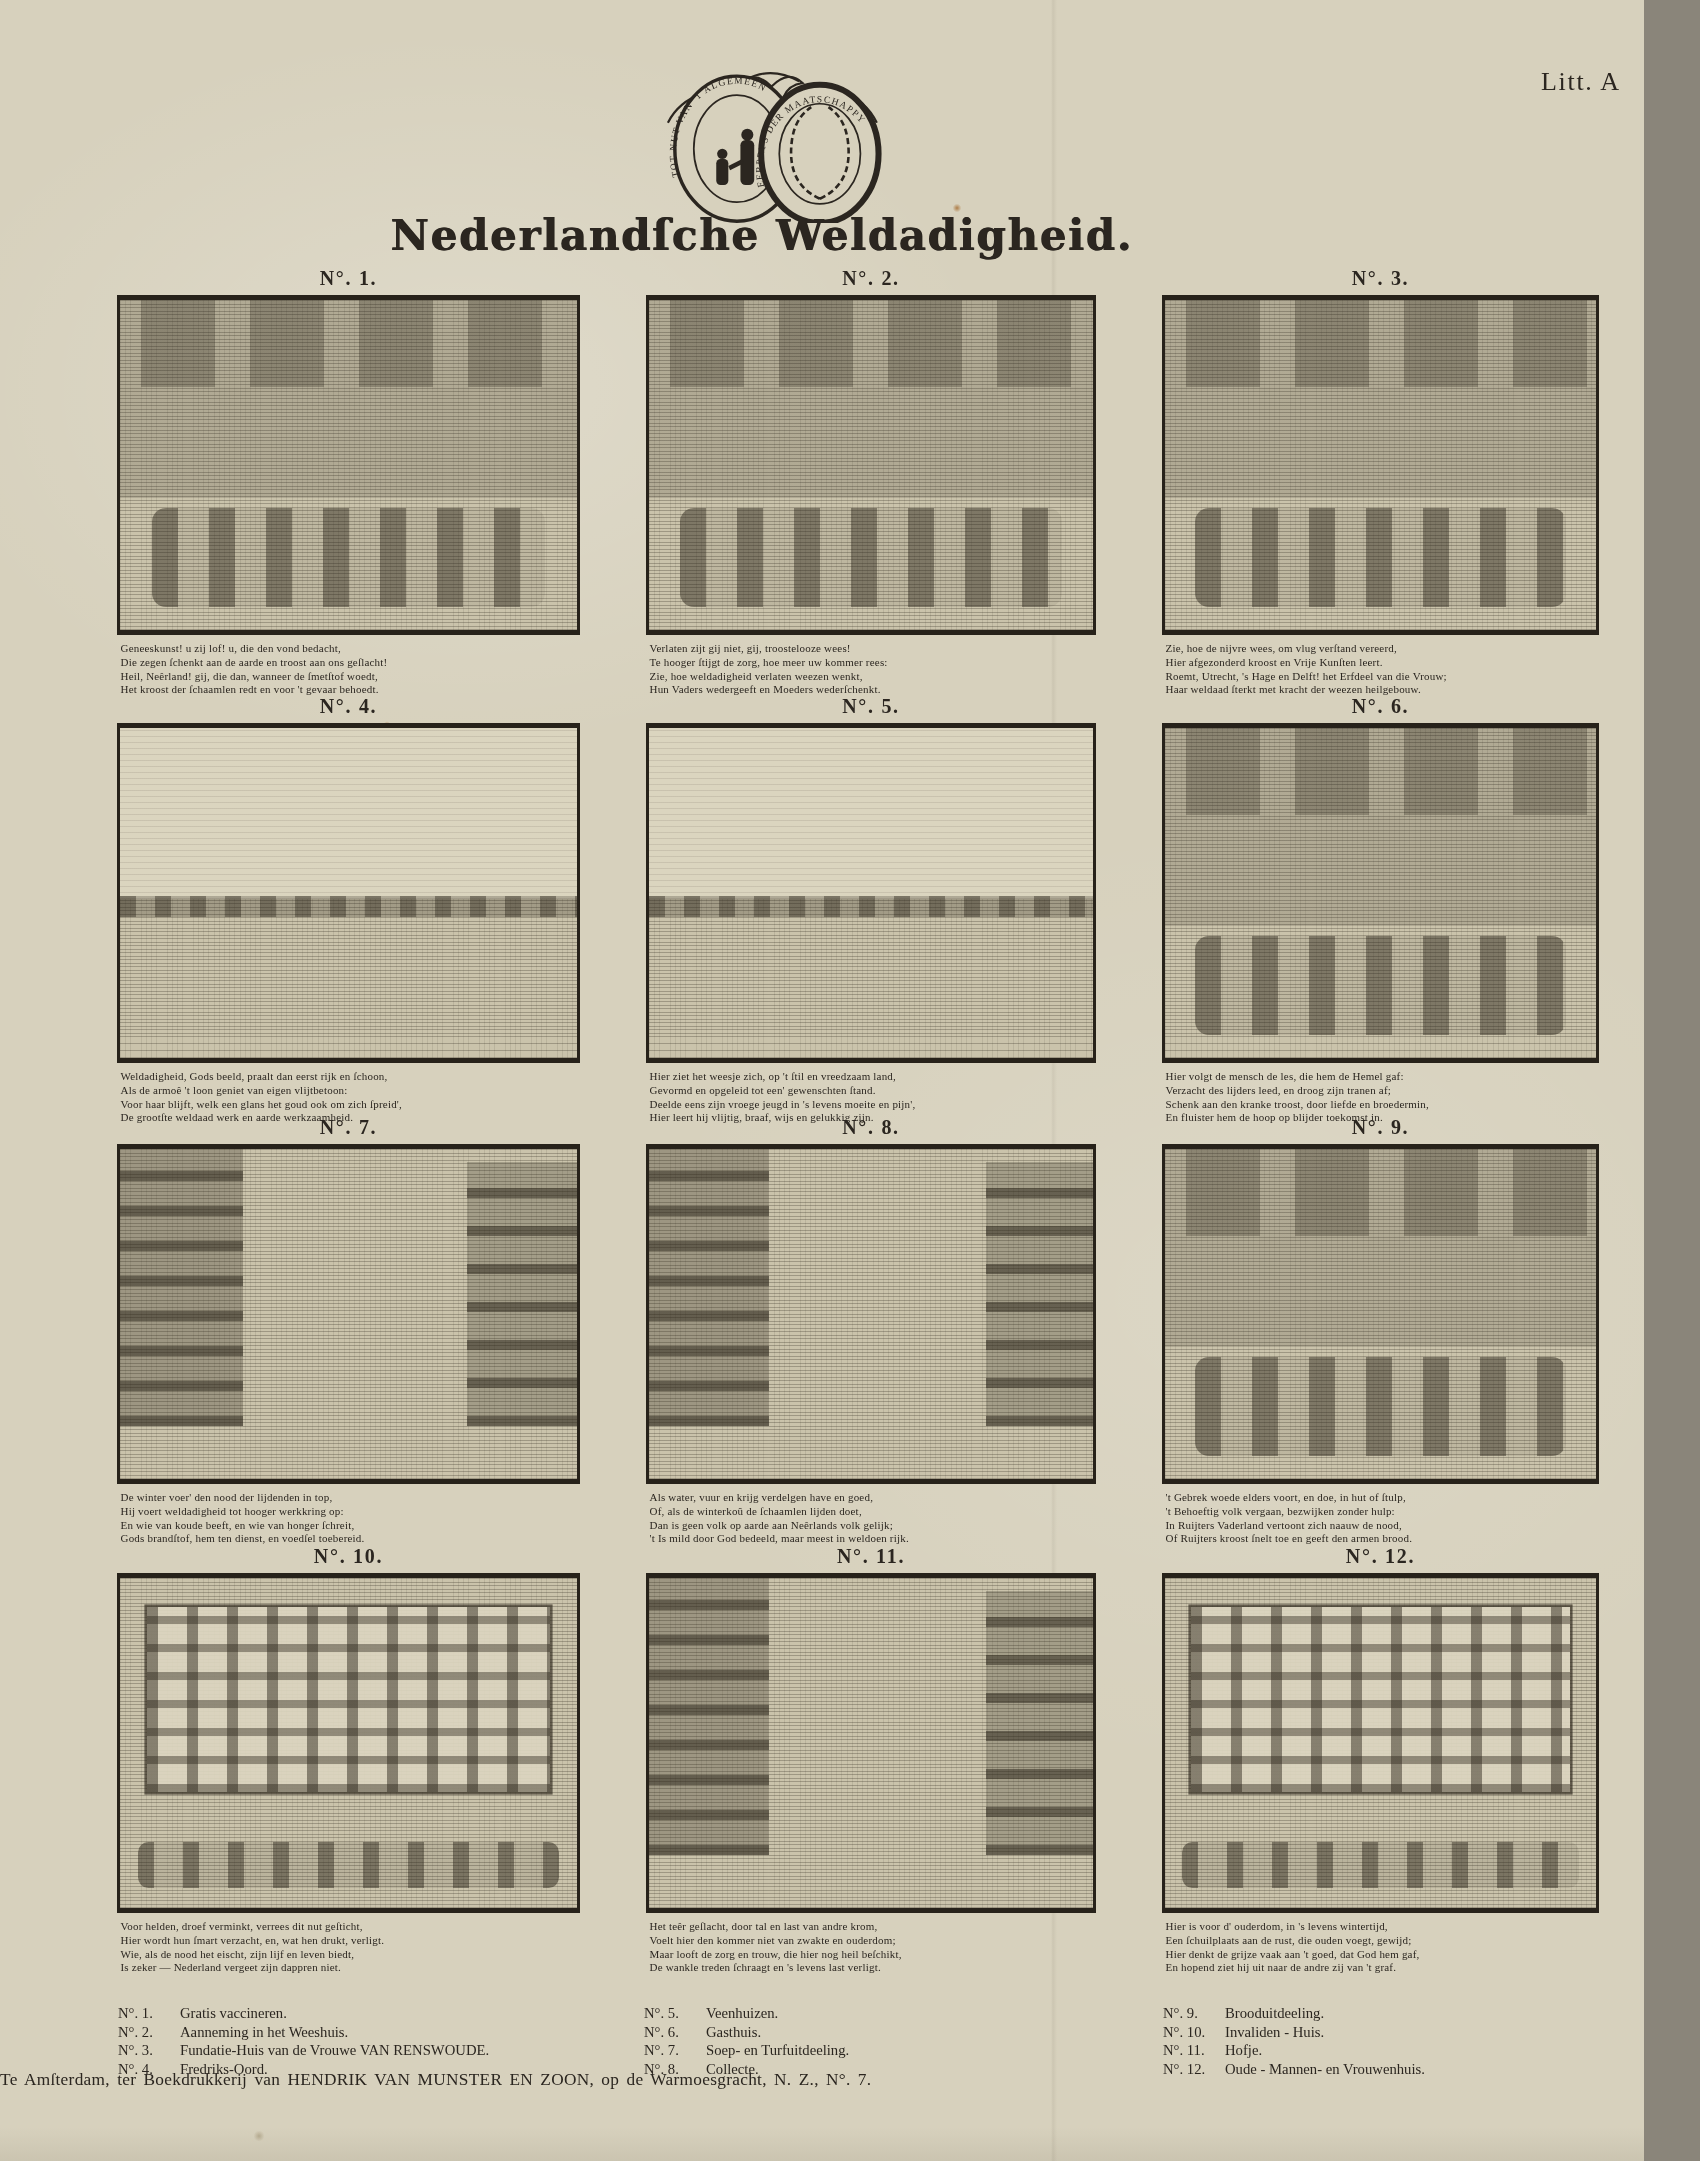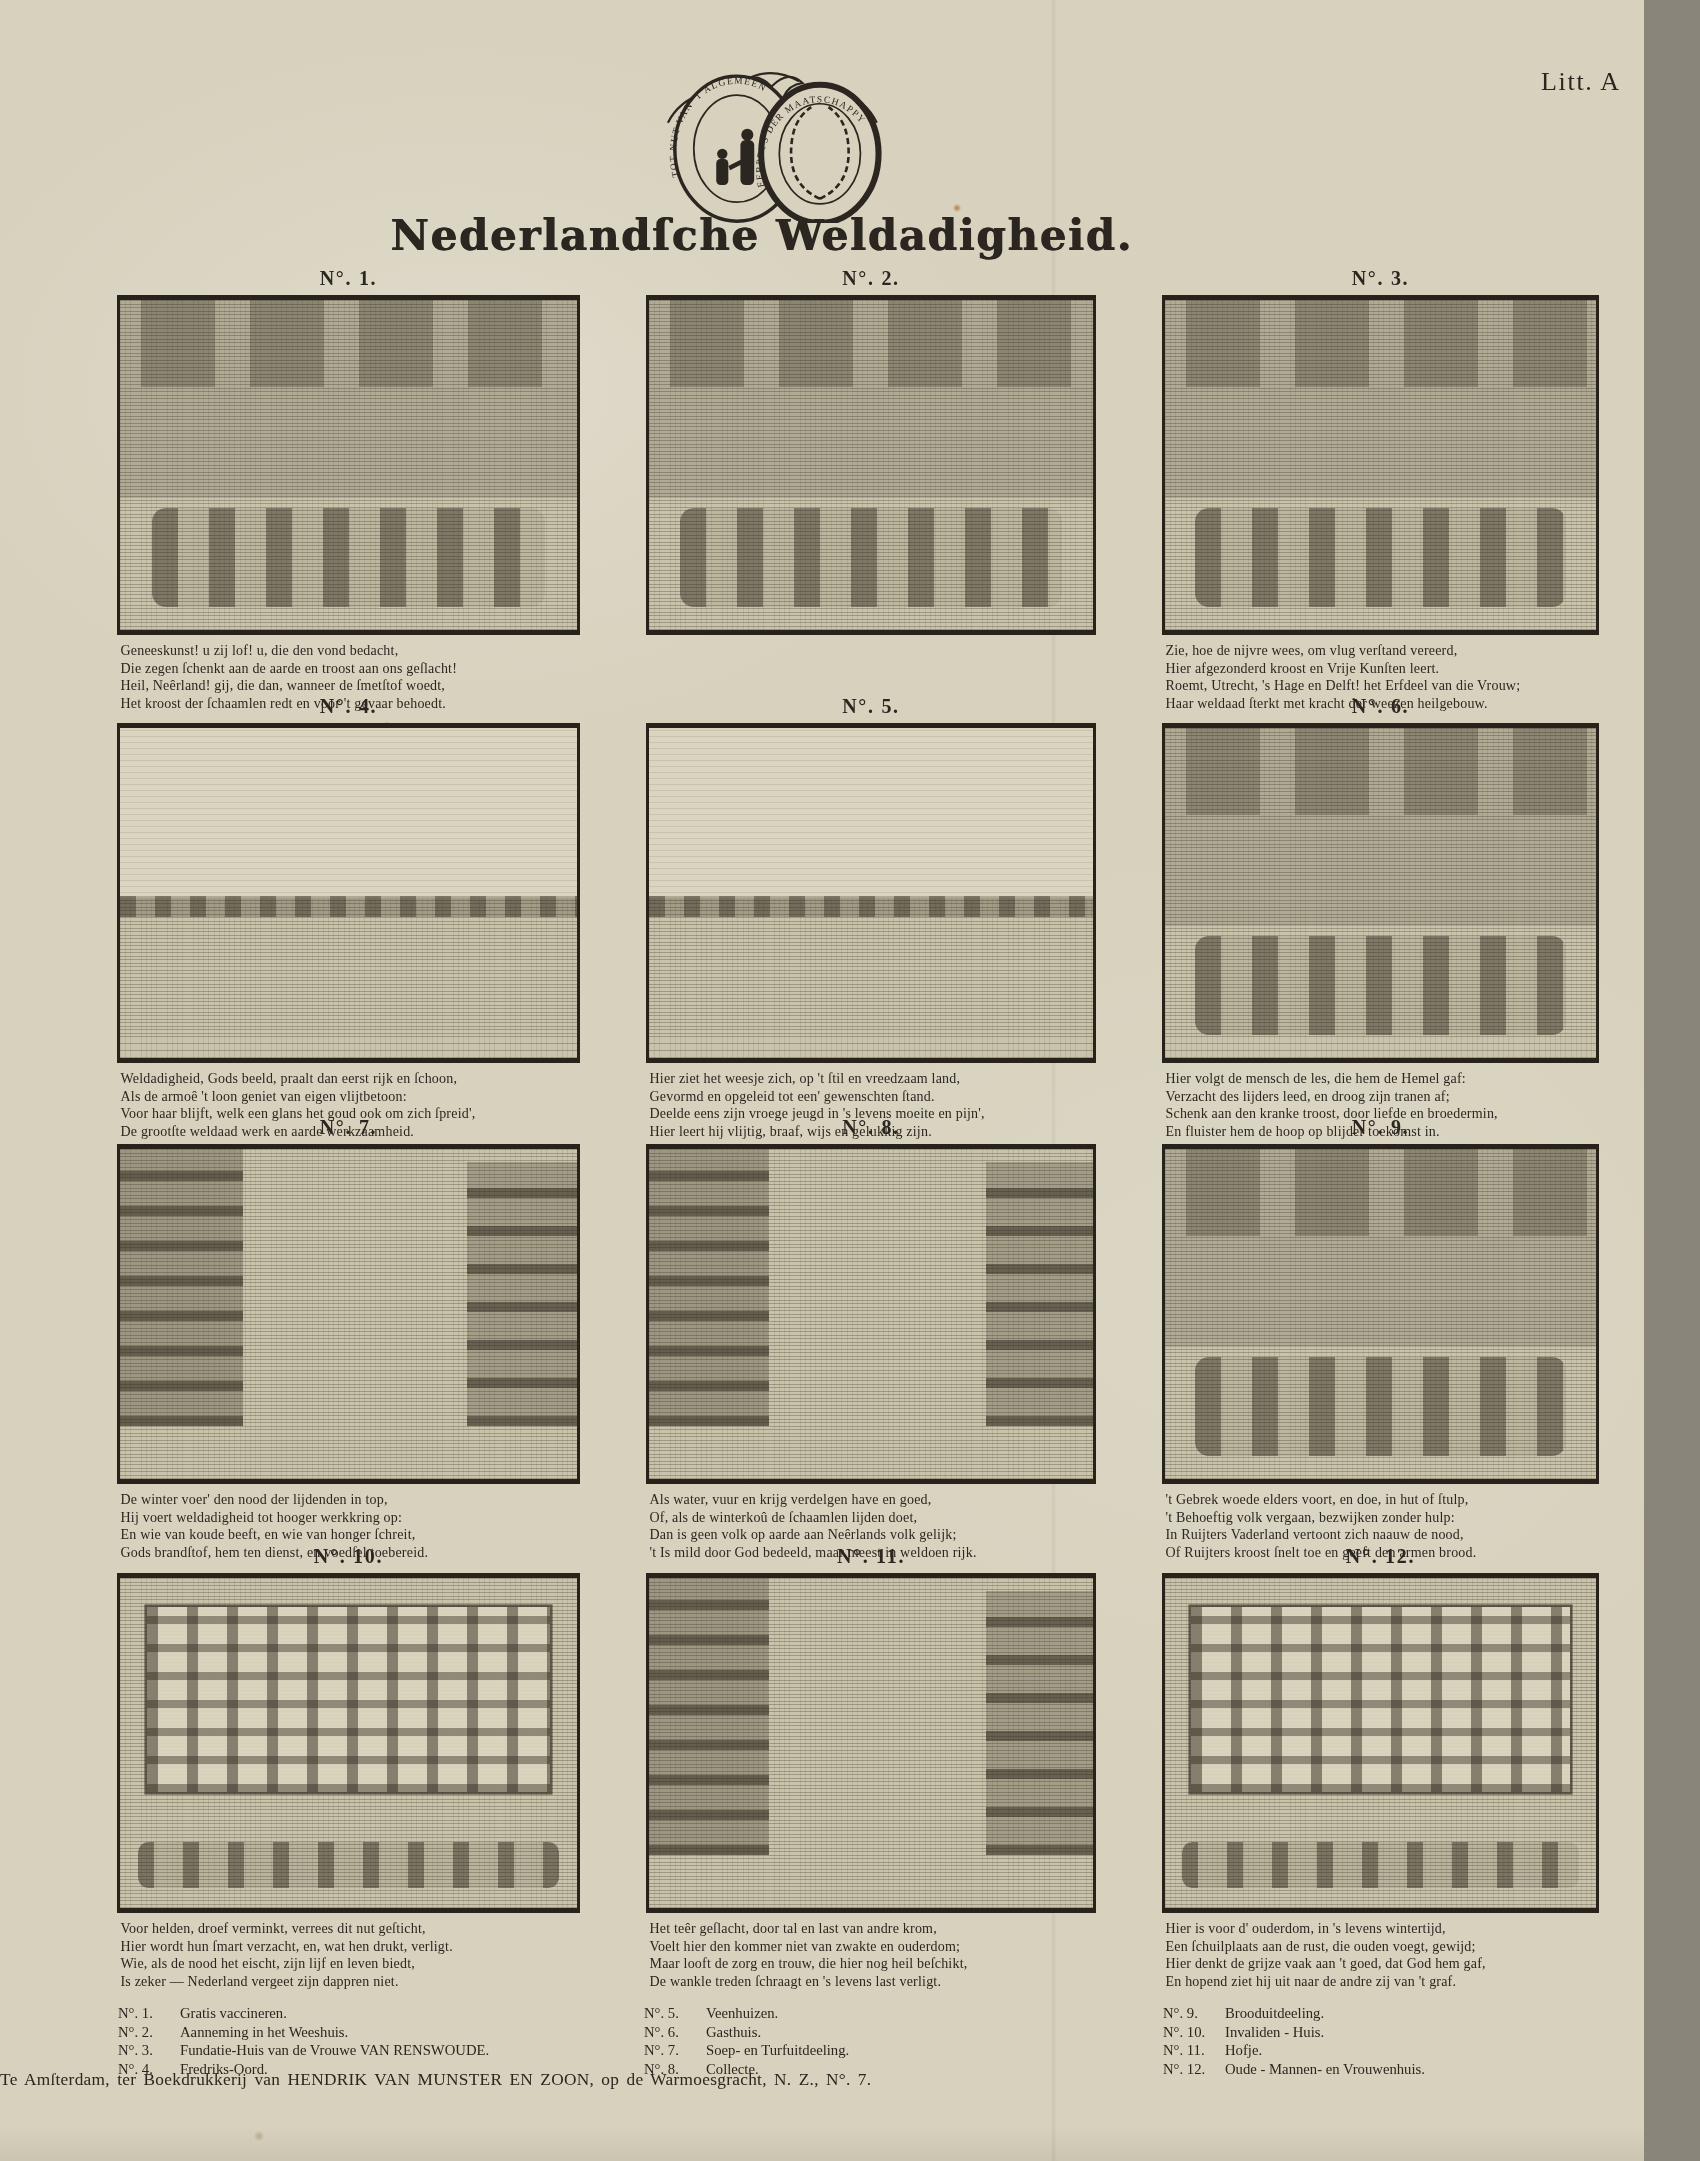--- a/index.html
+++ b/index.html
@@ -68,7 +68,7 @@
       box-shadow:0 0 0 2.6px rgba(43,37,26,.65);}
   .scene-facade::after{content:"";position:absolute;left:4%;right:4%;bottom:6%;height:14%;border-radius:10.4px;
       background:repeating-linear-gradient(90deg, rgba(43,37,26,.5) 0 15.6px, rgba(43,37,26,.1) 15.6px 45px);}
-  .caption{margin-top:7.8px;font-size:14px;line-height:1.24;letter-spacing:0.2px;padding-left:3.5px;}
+  .caption{margin-top:7.8px;font-size:11px;line-height:1.24;letter-spacing:0.2px;padding-left:3.5px;}
   
   .legend-col{position:absolute;top:2004px;font-size:14.7px;line-height:18.6px;}
   .legend-col.c1{left:118px;} .legend-col.c2{left:644px;} .legend-col.c3{left:1163px;}

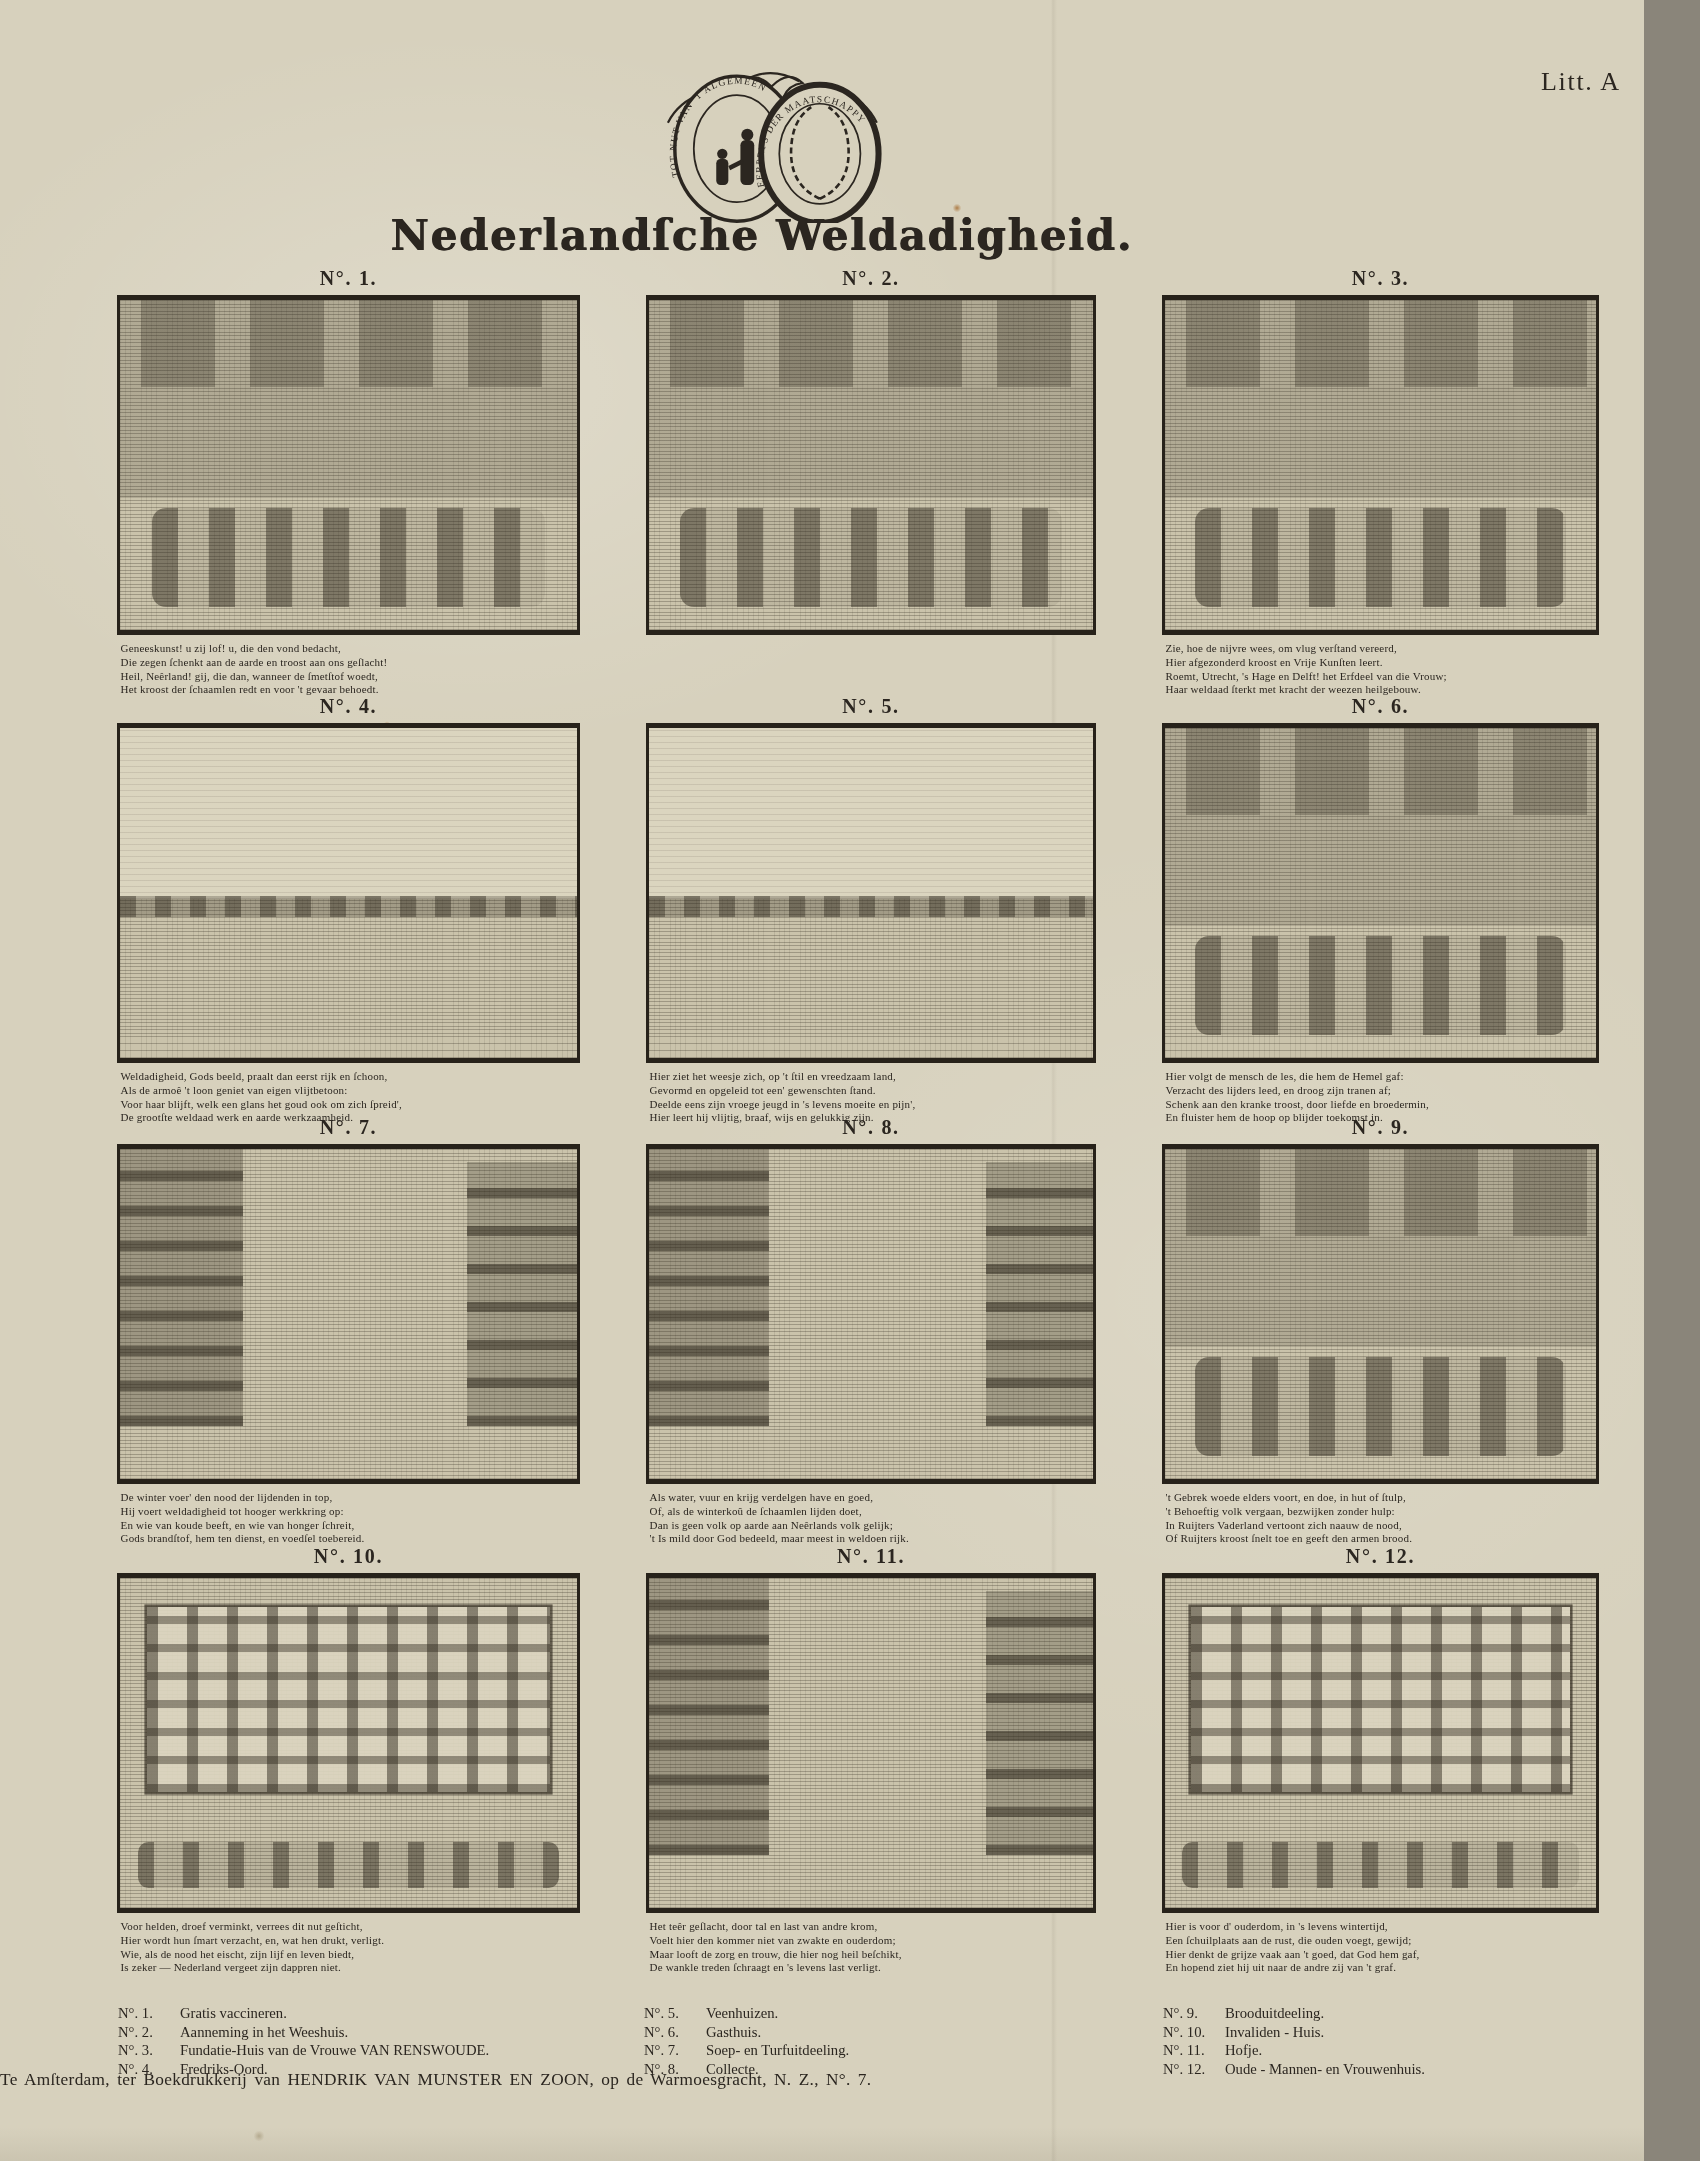--- a/index.html
+++ b/index.html
@@ -138,6 +138,12 @@
     <div class="cell">
       <div class="plate-no">N°. 2.</div>
       <div class="plate scene-interior" aria-label="orphans received by regents at a table"></div>
+      <div class="caption">
+        <div>Verlaten zijt gij niet, gij, troostelooze wees!</div>
+        <div>Te hooger ſtijgt de zorg, hoe meer uw kommer rees:</div>
+        <div>Zie, hoe weldadigheid verlaten weezen wenkt,</div>
+        <div>Hun Vaders wedergeeft en Moeders wederſchenkt.</div>
+      </div>
     </div>
     <div class="cell">
       <div class="plate-no">N°. 3.</div>

